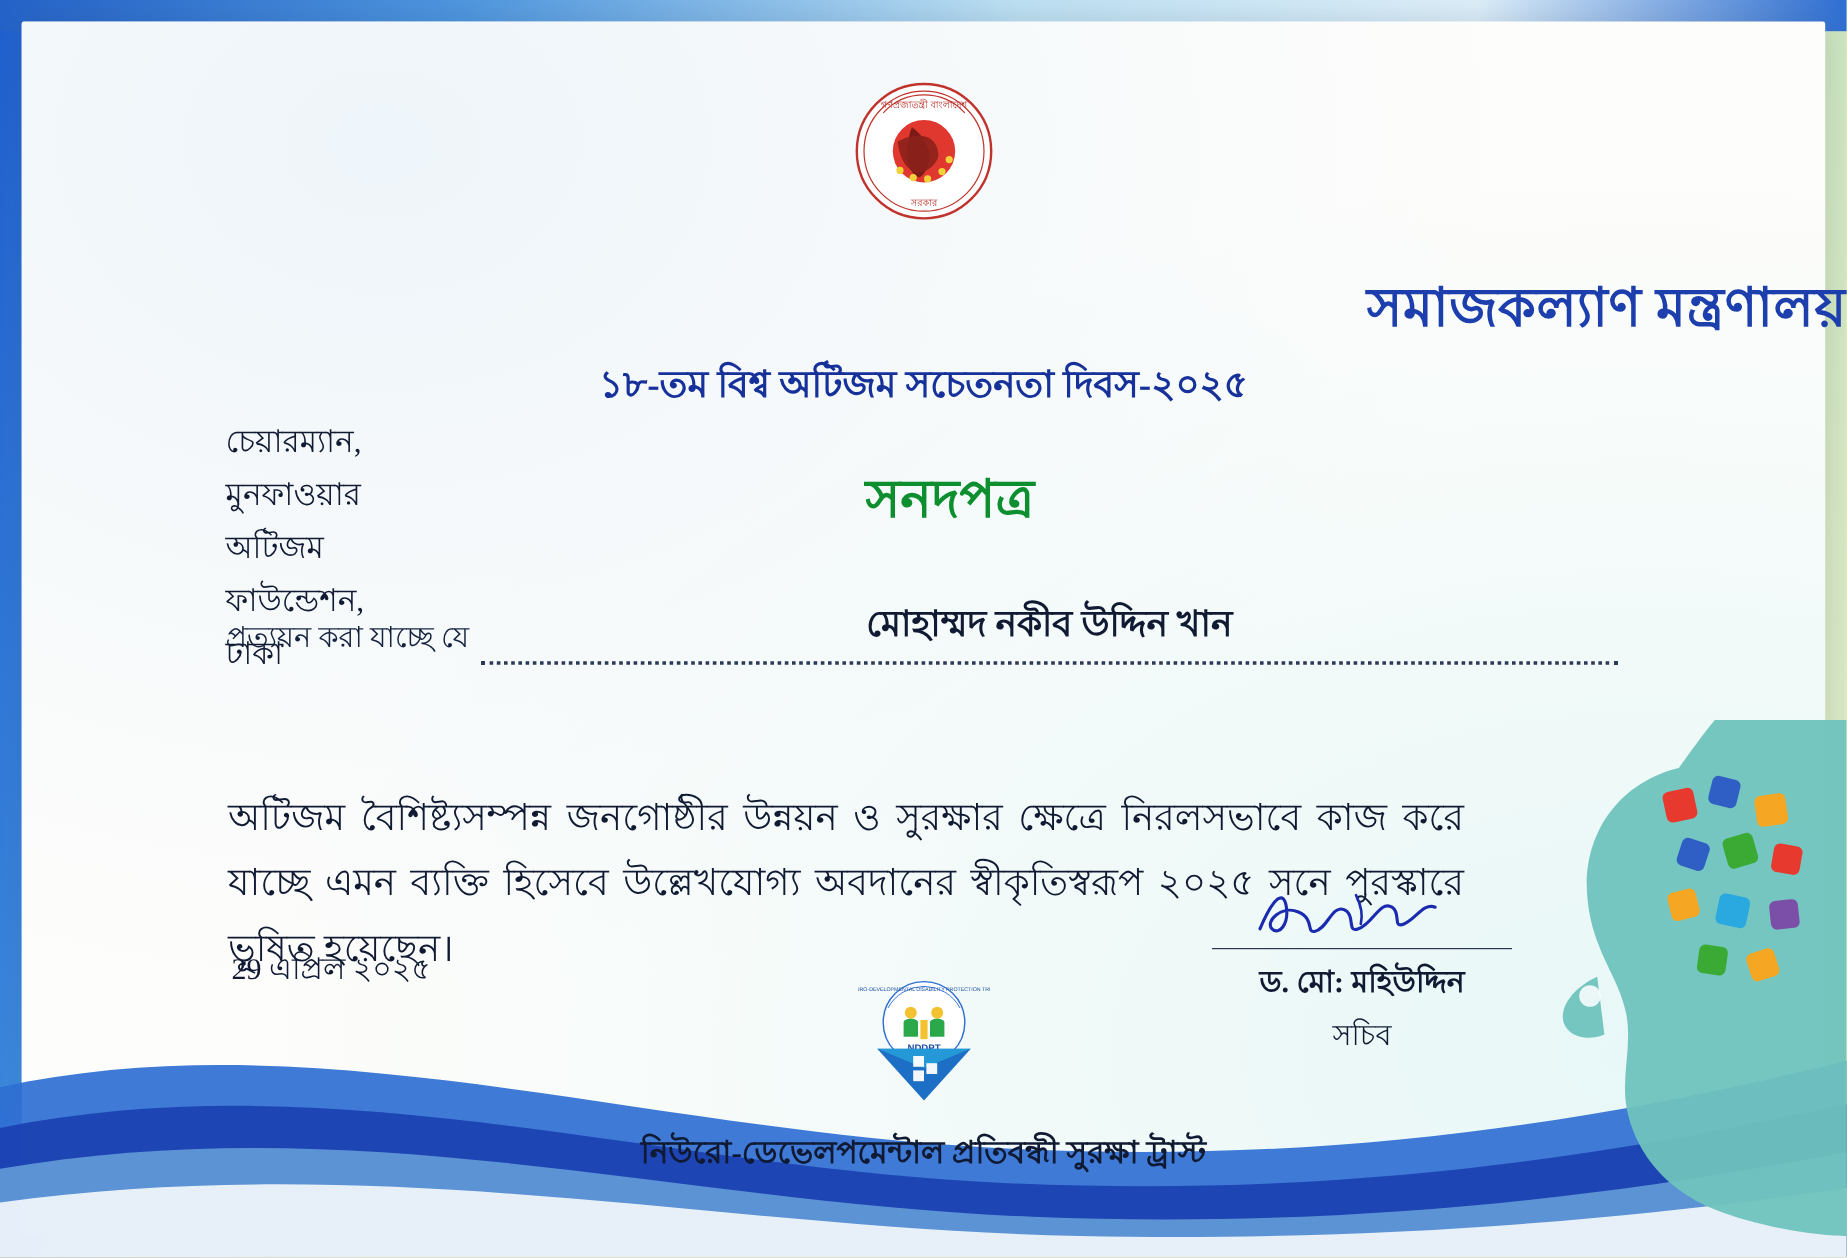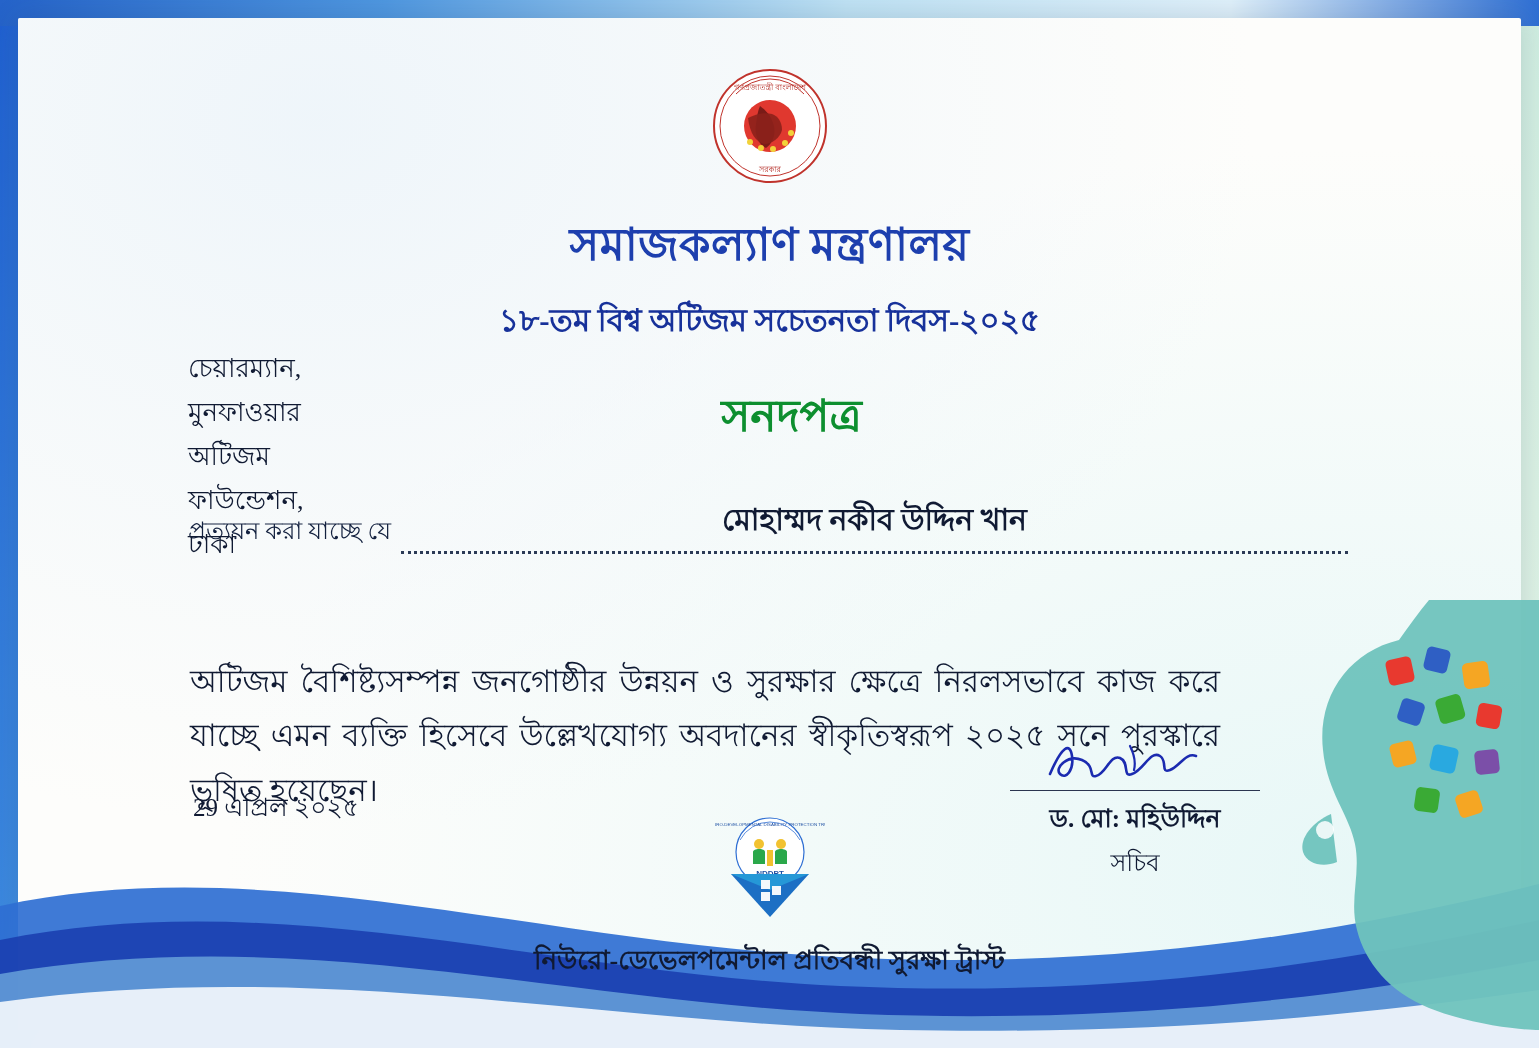--- a/index.html
+++ b/index.html
@@ -12,7 +12,7 @@
     width: 1539px;
     height: 1048px;
     overflow: hidden;
-    background: #fef9c3;
+    background: #fde047;
     font-family: "Liberation Sans", sans-serif;
   }
 

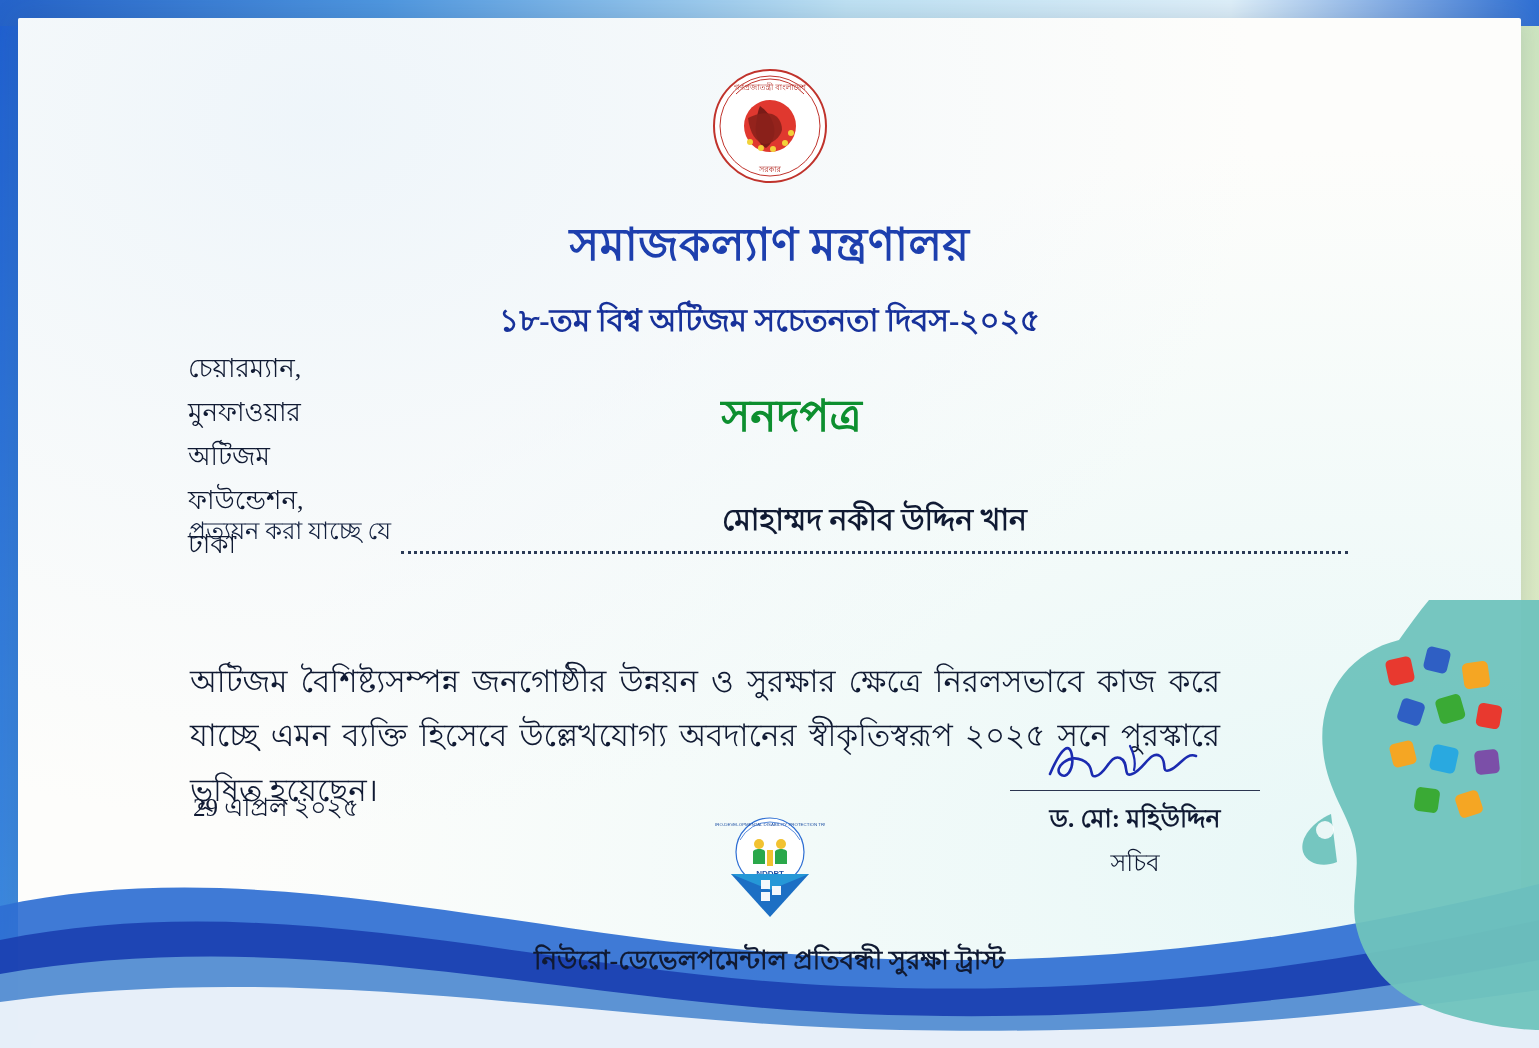--- a/index.html
+++ b/index.html
@@ -68,8 +68,8 @@
   
   .ministry {
     position: absolute;
-    left: 0; right: 0; top: 210px;
-    text-align: center;
+    left: 0; right: 0; top: 222px;
+    text-align: right;
     font-family: "Liberation Serif", serif;
     font-size: 45px;
     font-weight: bold;

